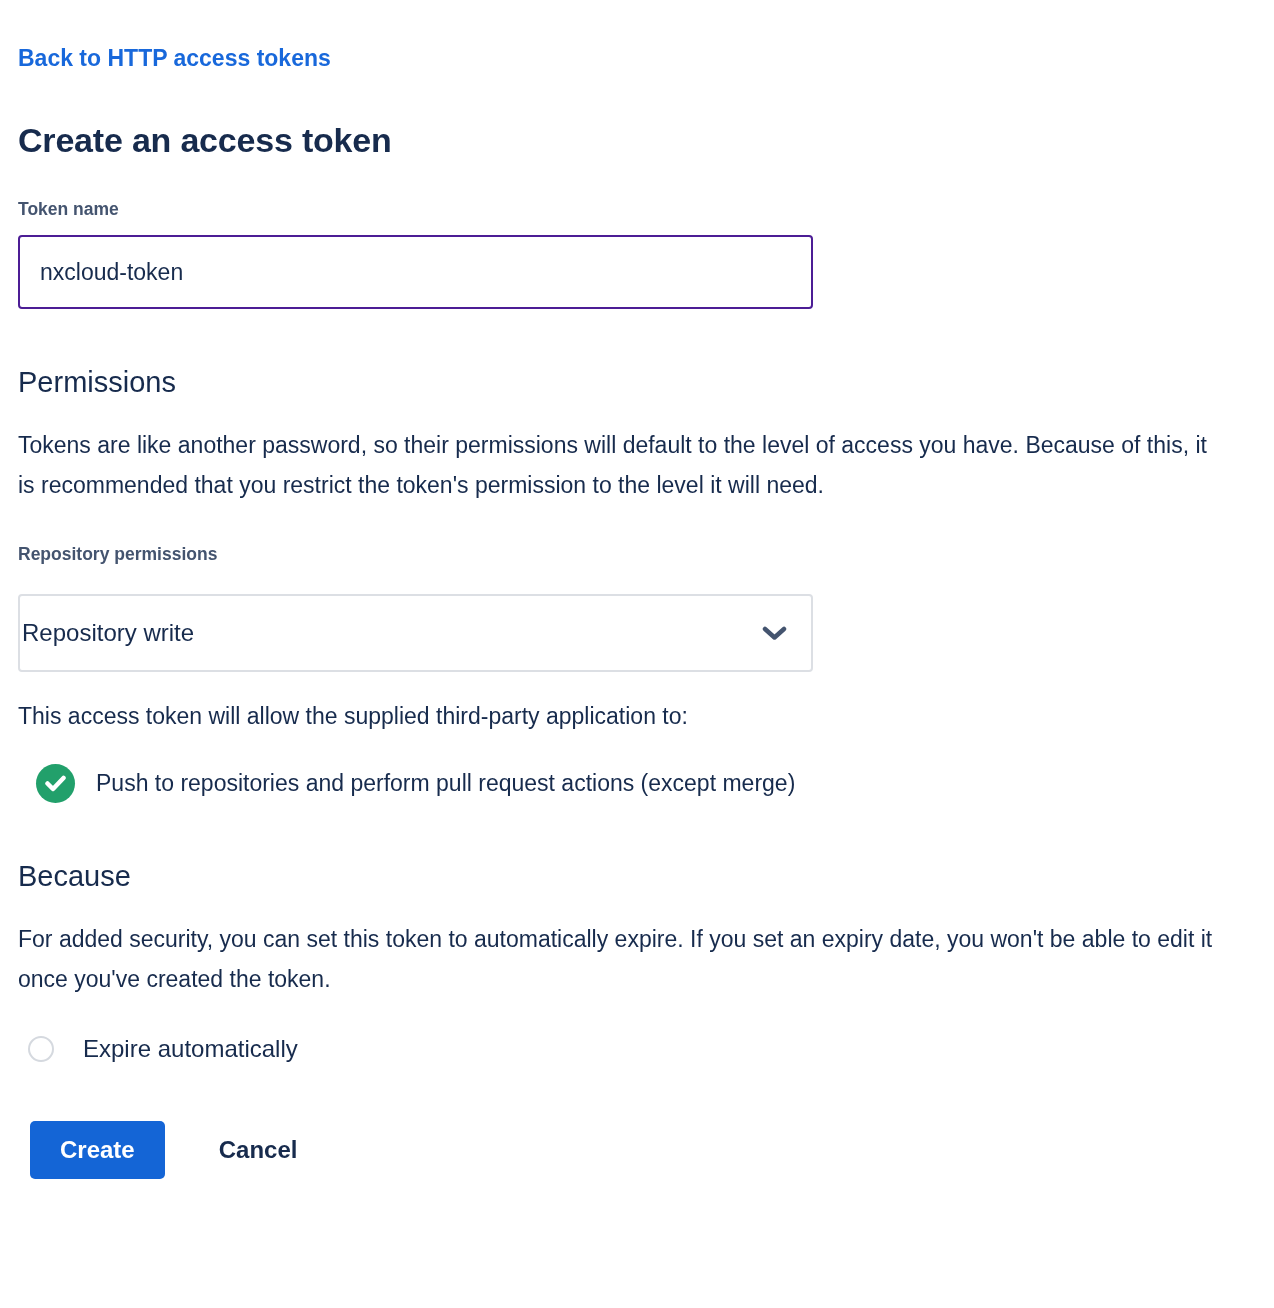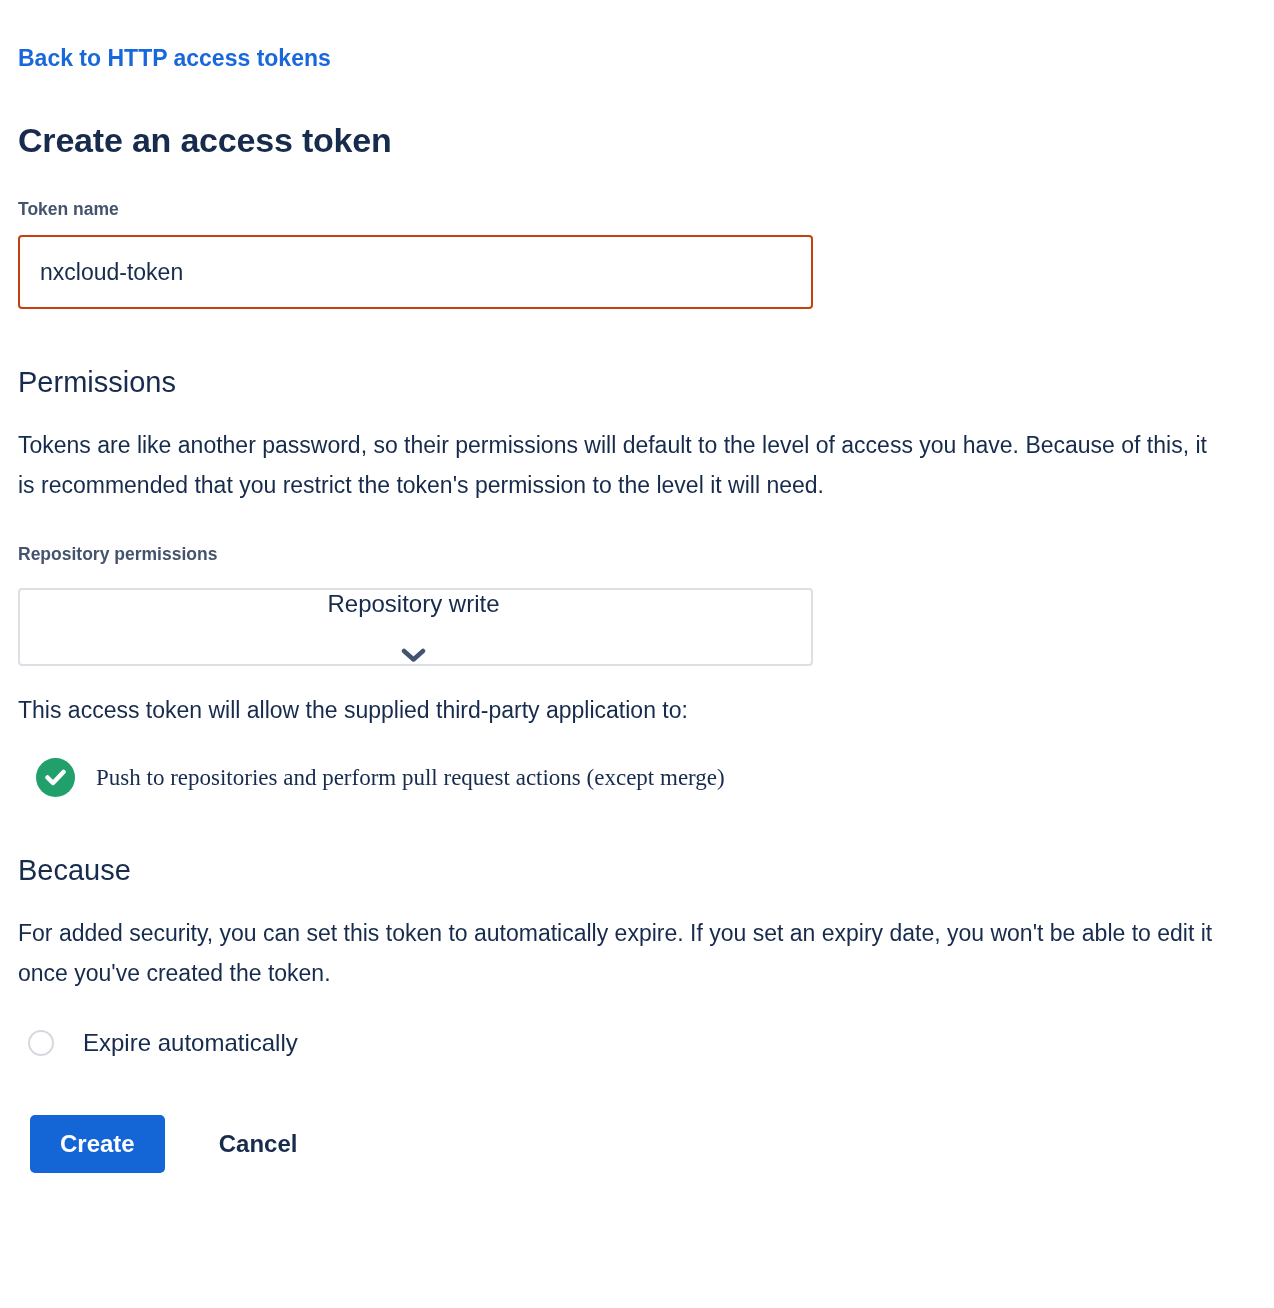--- a/index.html
+++ b/index.html
@@ -43,7 +43,7 @@
     margin-top: 15px;
     width: 795px;
     height: 74px;
-    border: 2px solid #c2410c;
+    border: 2px solid #4c1d95;
     border-radius: 4px;
     background: #ffffff;
     font-family: "Liberation Sans", "DejaVu Sans", sans-serif;

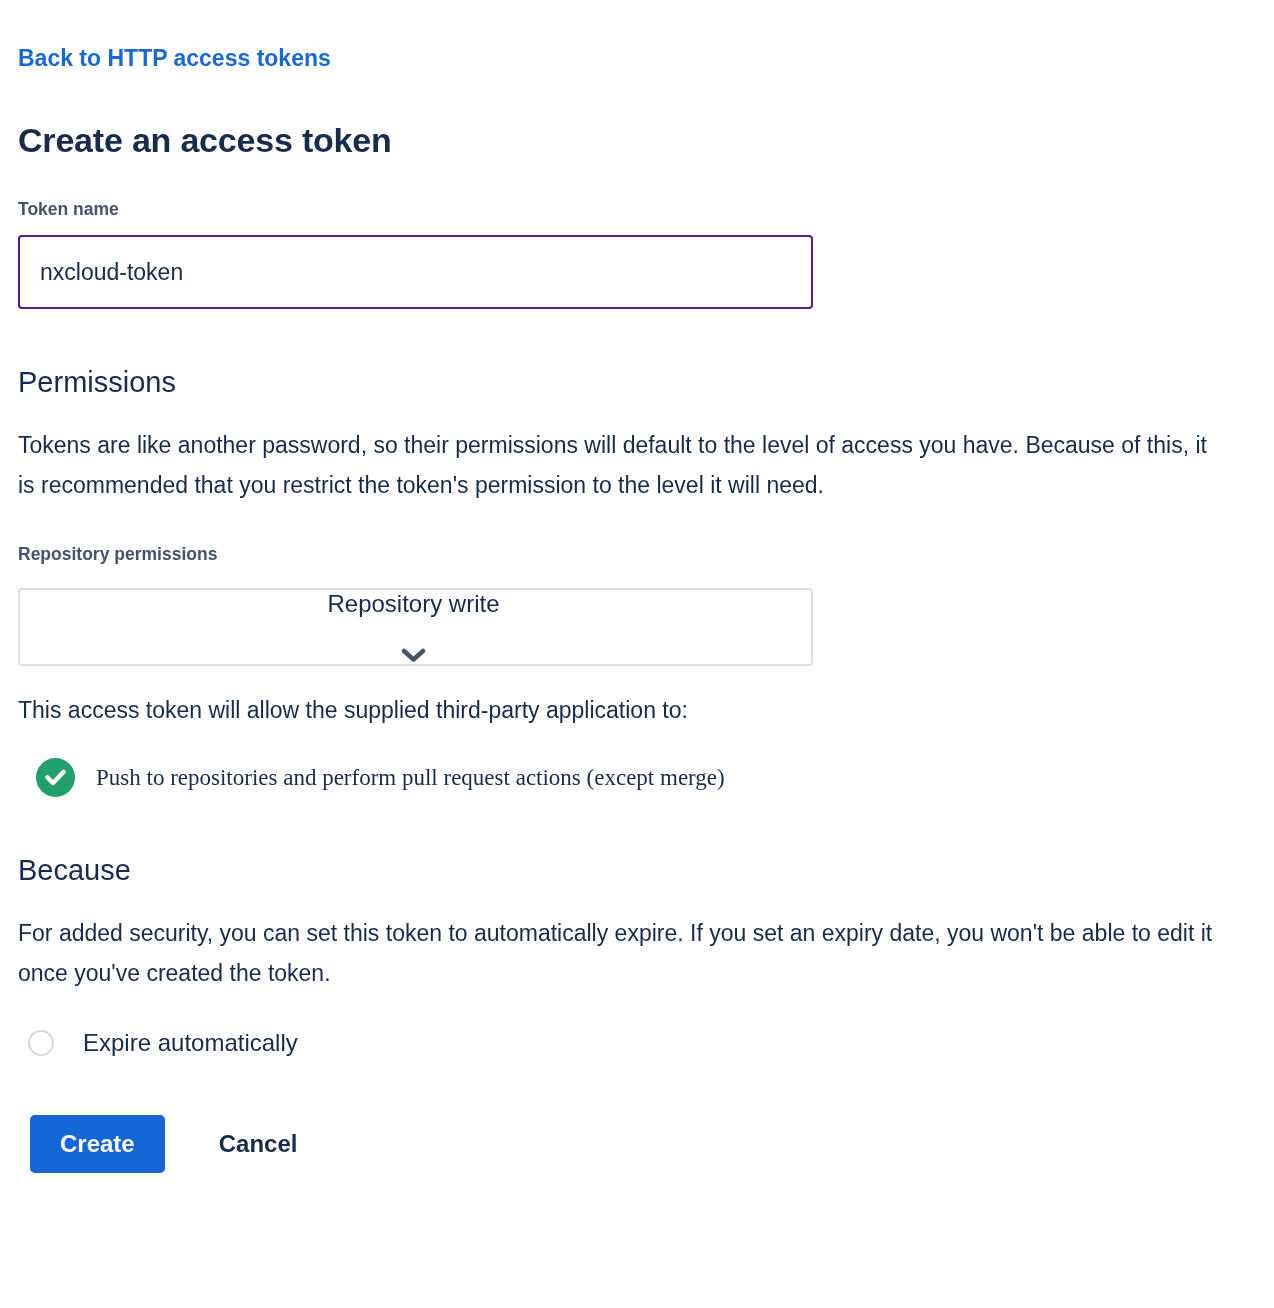--- a/index.html
+++ b/index.html
@@ -67,7 +67,7 @@
     max-width: 1210px;
   }
   .select-box {
-    margin-top: 23px;
+    margin-top: 29px;
     width: 795px;
     height: 78px;
     border: 2px solid #DCDFE4;
@@ -76,9 +76,8 @@
     display: flex;
     align-items: center;
     justify-content: space-between;
-    padding: 0 24px 0 20px;
-    cursor: pointer;
-    flex-direction: column;
+    padding: 0 24px 0 2px;
+    cursor: pointer;
   }
   .select-box .select-value {
     font-size: 24px;

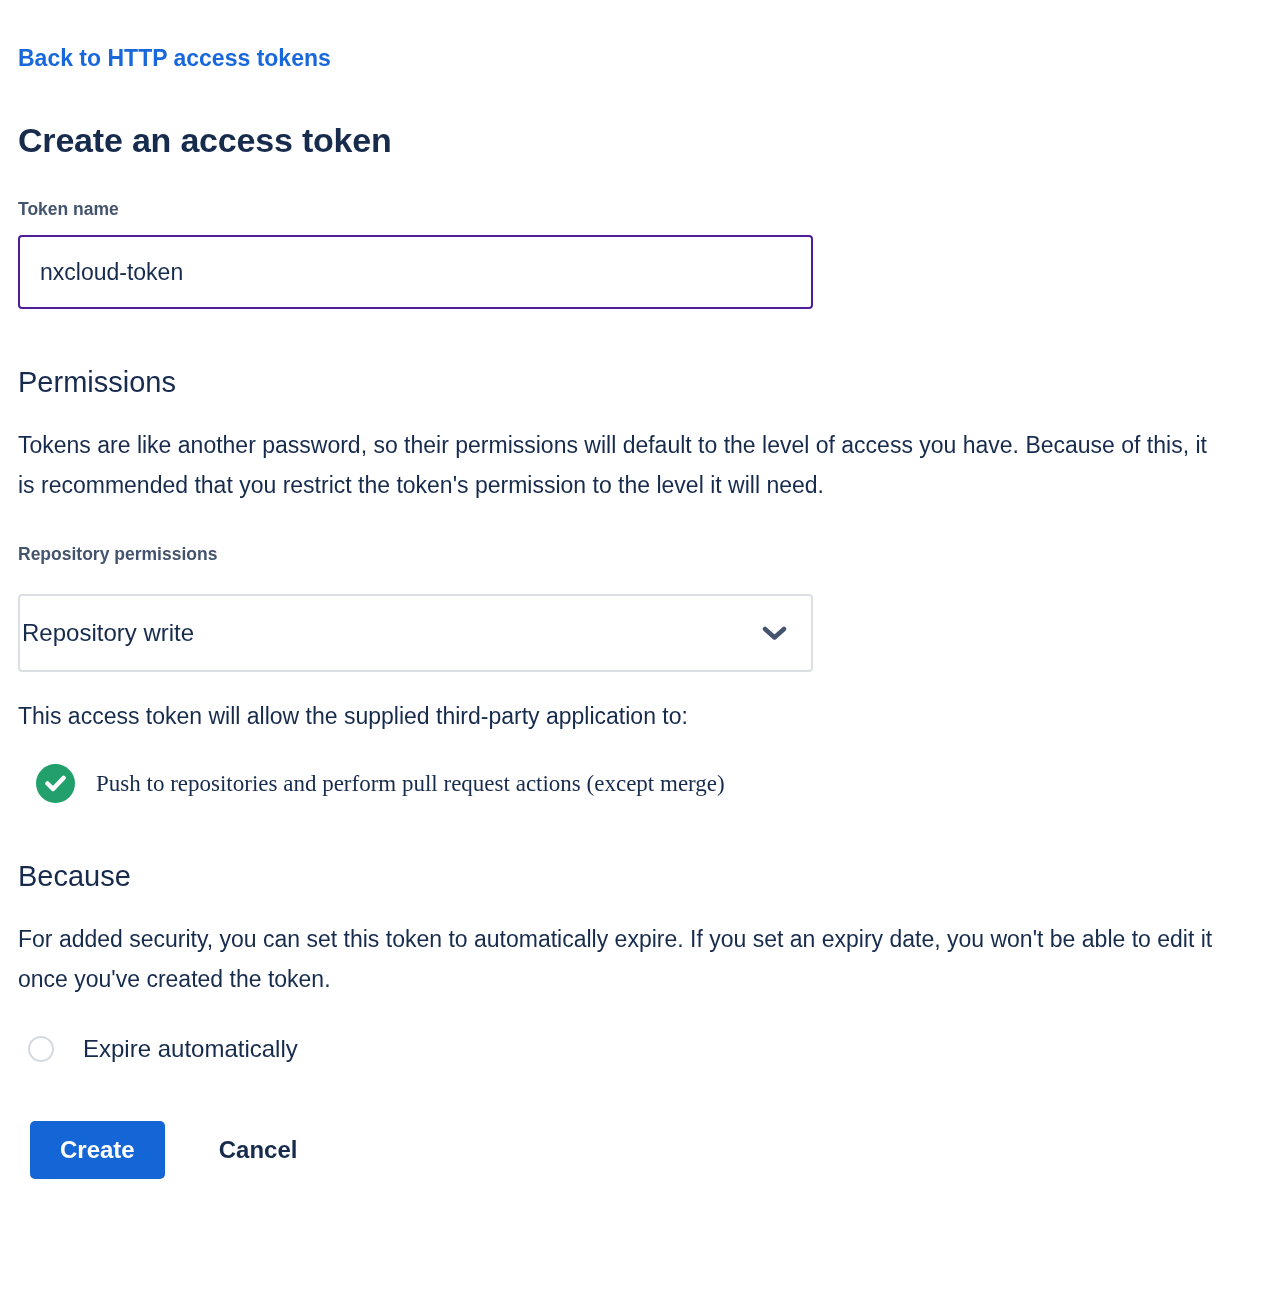--- a/index.html
+++ b/index.html
@@ -111,7 +111,6 @@
     margin-left: 21px;
     font-size: 23px;
     color: #172B4D;
-    font-family: Liberation Serif, serif;
   }
   .radio-group { margin-top: 36px; }
   .radio-row {

